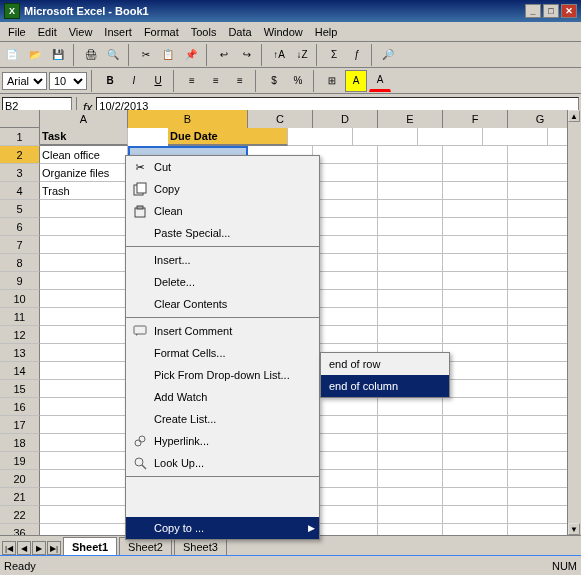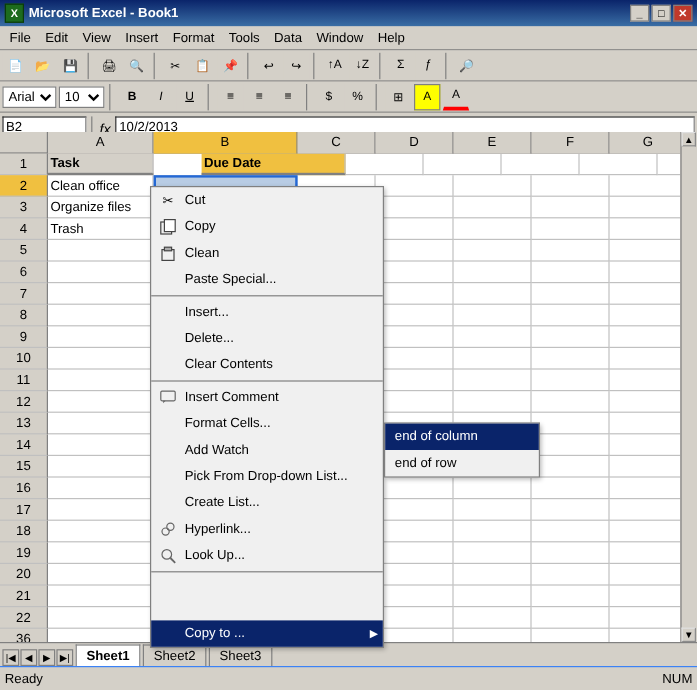--- a/index.html
+++ b/index.html
@@ -598,11 +598,11 @@
   </div>
 
   <div class="submenu">
+    <div class="sub-item">
+      <span>end of row</span>
+    </div>
     <div class="sub-item highlighted">
       <span>end of column</span>
-    </div>
-    <div class="sub-item">
-      <span>end of row</span>
     </div>
   </div>
 

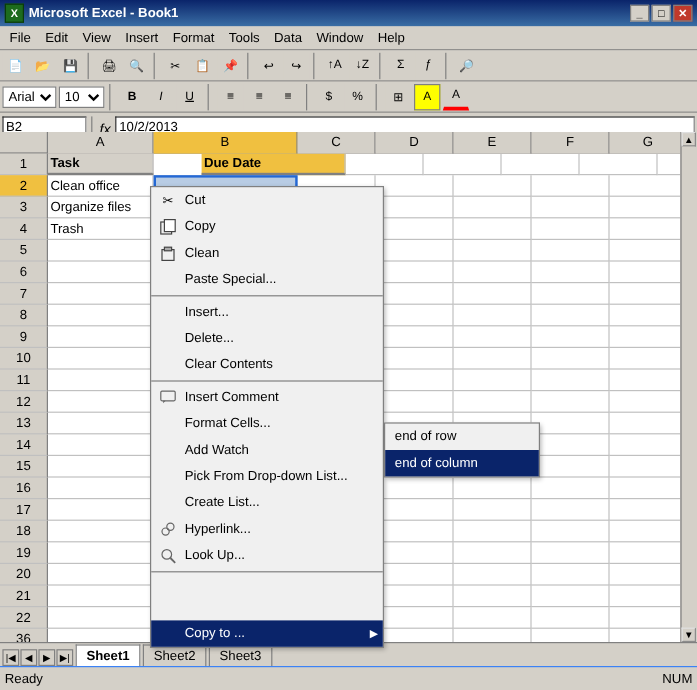--- a/index.html
+++ b/index.html
@@ -564,10 +564,10 @@
       <span>Format Cells...</span>
     </div>
     <div class="ctx-item">
+      <span>Pick From Drop-down List...</span>
+    </div>
+    <div class="ctx-item">
       <span>Add Watch</span>
-    </div>
-    <div class="ctx-item">
-      <span>Pick From Drop-down List...</span>
     </div>
     <div class="ctx-item">
       <span>Create List...</span>

